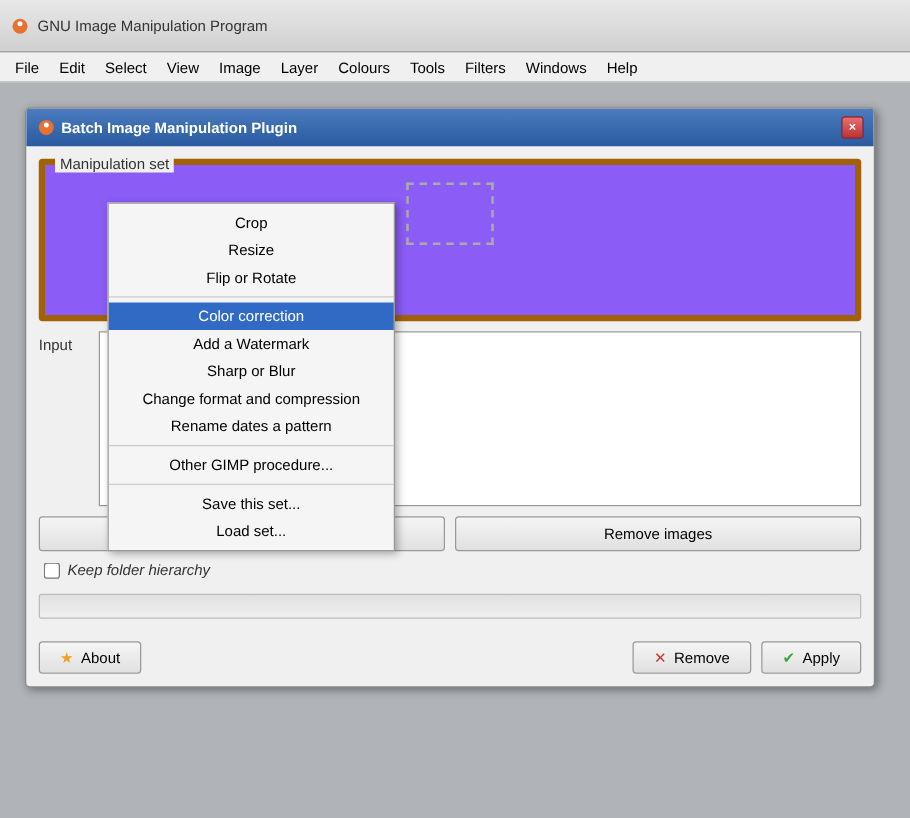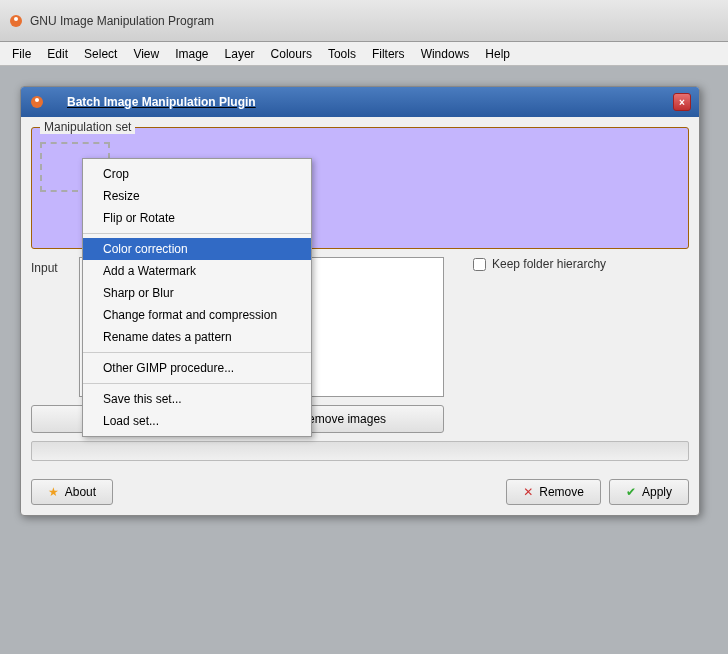--- a/index.html
+++ b/index.html
@@ -86,8 +86,7 @@
     .dialog-titlebar-left {
       display: flex;
       align-items: center;
-      gap: 22px;
-      text-decoration: underline;
+      gap: 4px;
     }
     .dialog-title-icon {
       width: 16px;

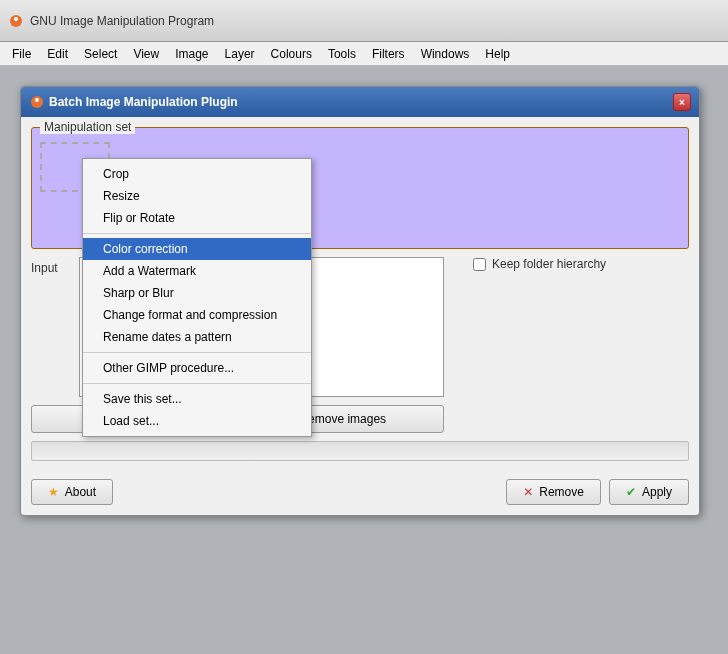--- a/index.html
+++ b/index.html
@@ -122,11 +122,12 @@
 
     
     .group-box {
-      border: 1px solid #a16207;
+      border: 5px solid #a16207;
       border-radius: 3px;
       margin-bottom: 8px;
       position: relative;
-      background: #c4b5fd;
+      background: #8b5cf6;
+      text-align: center;
     }
     .group-box-label {
       position: absolute;

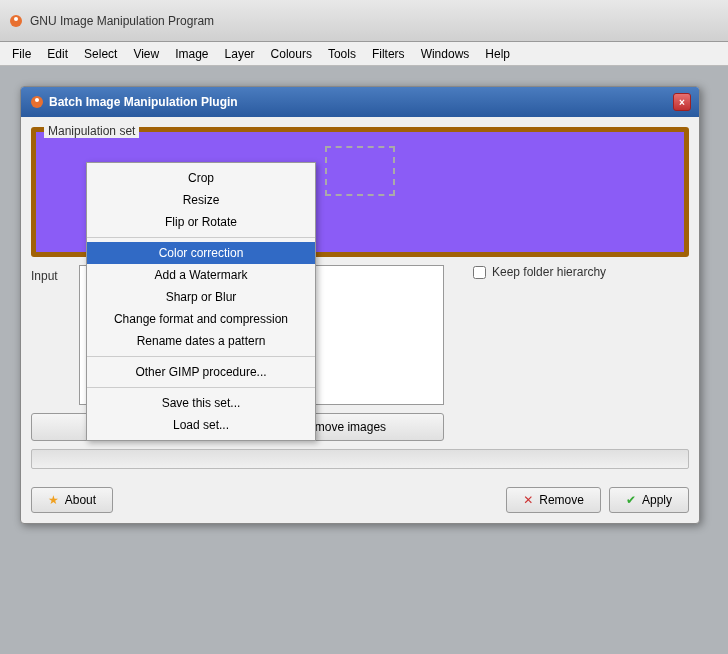--- a/index.html
+++ b/index.html
@@ -246,7 +246,8 @@
     
     .main-area {
       display: flex;
-      gap: 25px;
+      gap: 8px;
+      flex-direction: column;
     }
     .left-panel {
       flex: 1;

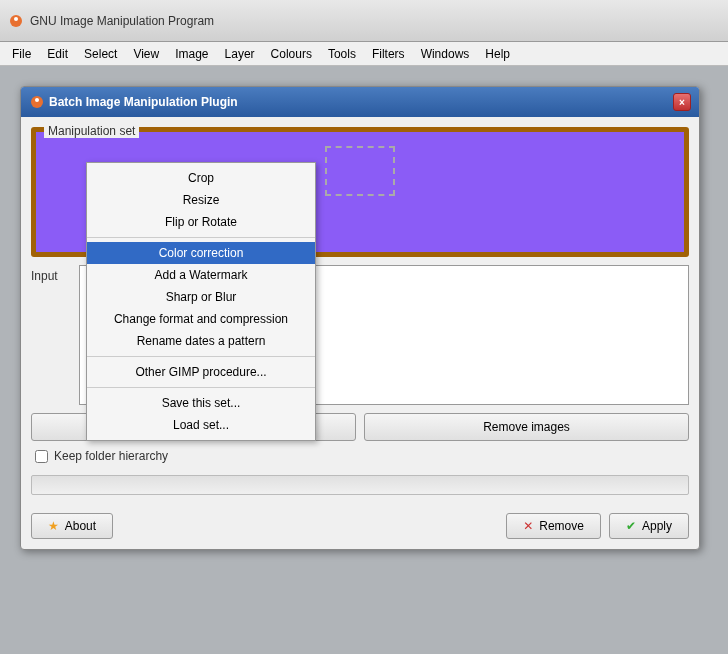--- a/index.html
+++ b/index.html
@@ -241,6 +241,7 @@
     .checkbox-label {
       font-size: 12px;
       color: #333;
+      font-style: italic;
     }
 
     

